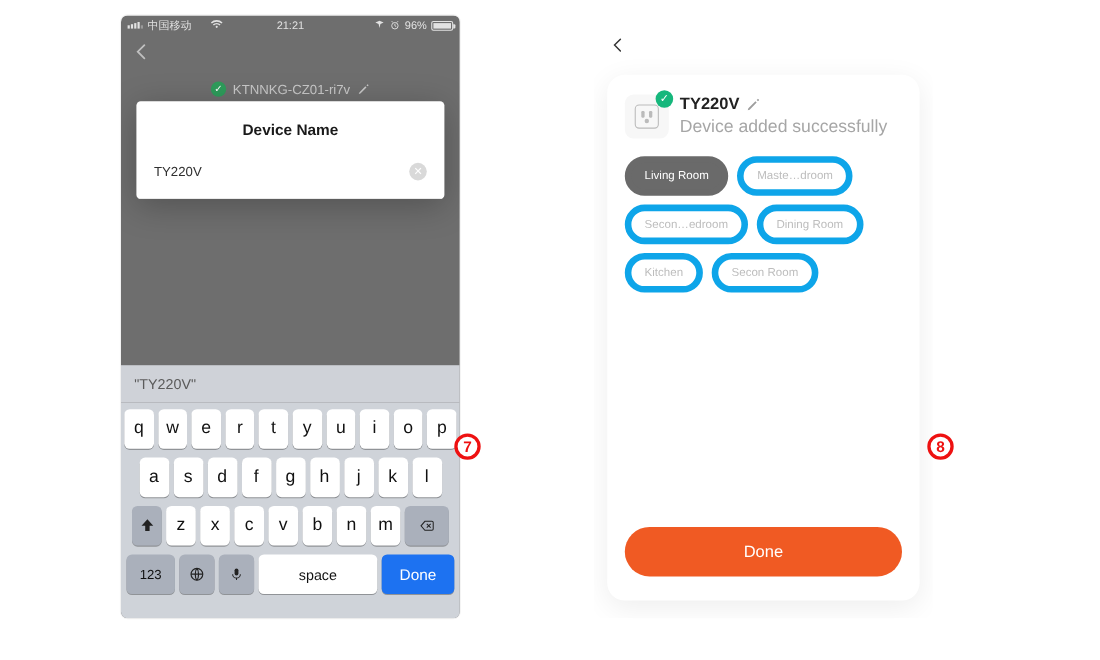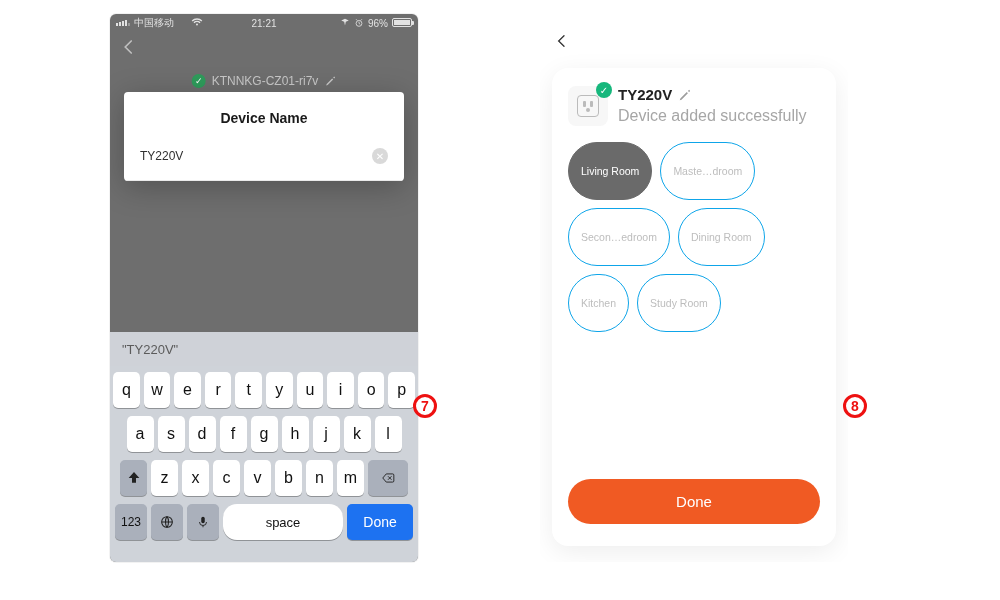--- a/index.html
+++ b/index.html
@@ -23,7 +23,7 @@
   .status .carrier { margin-right: 17px; }
   .status .wifi { margin-right: auto; }
   .status .time { position:absolute; left:50%; transform:translateX(-50%); }
-  .status .right-icons { margin-left:auto; display:flex; align-items:flex-start; gap:4px; }
+  .status .right-icons { margin-left:auto; display:flex; align-items:center; gap:4px; }
   .status .batt { width:20px; height:9px; border:1px solid #e2e2e2; border-radius:2px; position:relative; }
   .status .batt::after { content:""; position:absolute; right:-3px; top:2px; width:2px; height:4px; background:#e2e2e2; border-radius:0 1px 1px 0; }
   .status .batt .fill { position:absolute; left:1px; top:1px; bottom:1px; width:90%; background:#e2e2e2; }

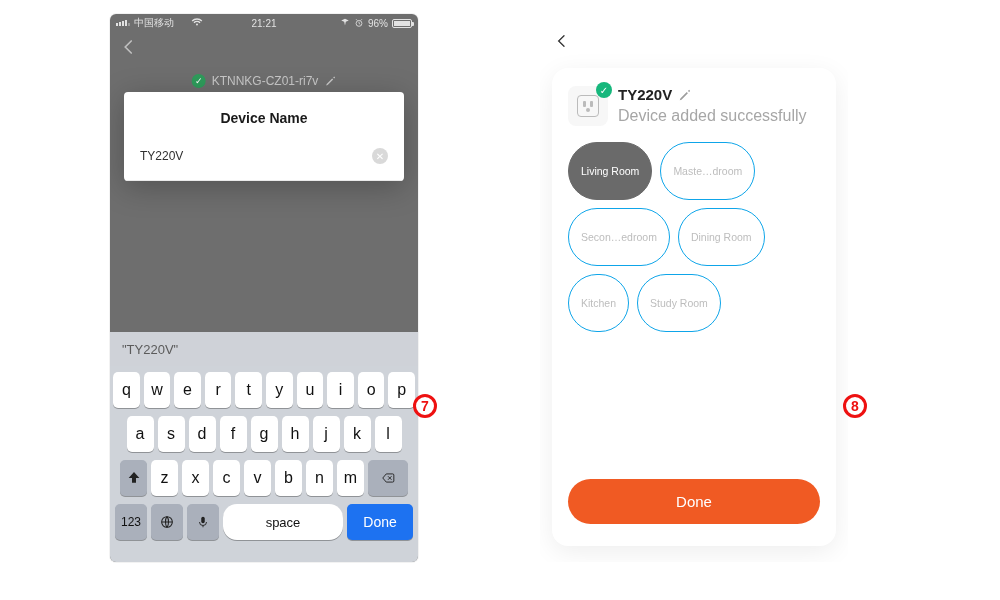--- a/index.html
+++ b/index.html
@@ -75,7 +75,7 @@
   .device-text .sub { font-size:16px; color:#a6a6a6; margin-top:4px; }
 
   .rooms { margin-top:16px; display:flex; flex-wrap:wrap; gap:8px; }
-  .room { font-size:10.5px; color:#bdbdbd; border:1px solid #0ea5e9; border-radius:999px; padding:22px 12px; white-space:nowrap; }
+  .room { font-size:10.5px; color:#bdbdbd; border:6px solid #0ea5e9; border-radius:999px; padding:6px 12px; white-space:nowrap; }
   .room.active { background:#6a6a6a; border-color:#6a6a6a; color:#fff; }
 
   .done-btn { margin-top:auto; background:#f05a23; color:#fff; text-align:center; padding:14px 0; border-radius:999px; font-size:15px; }

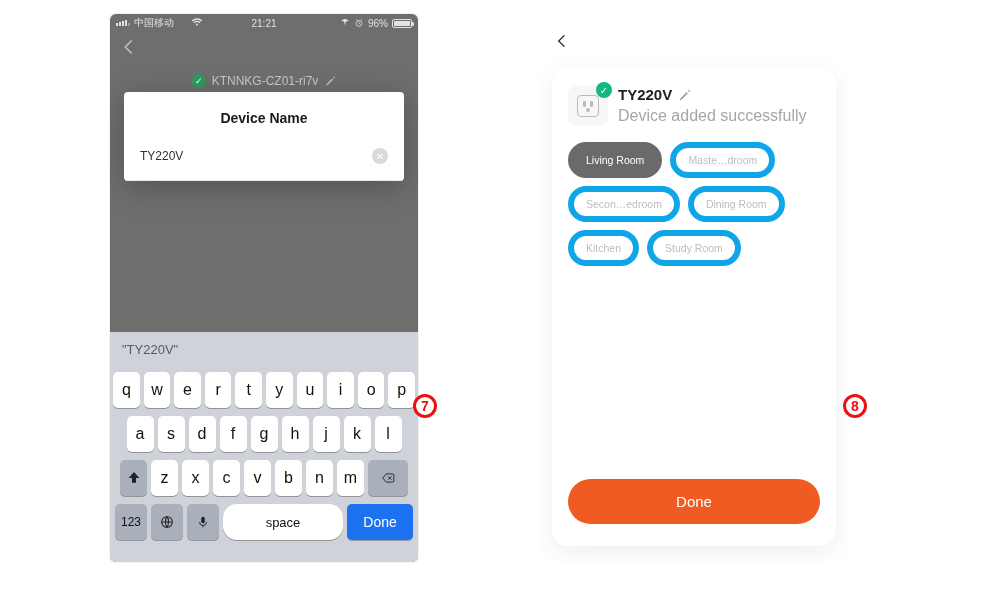--- a/index.html
+++ b/index.html
@@ -247,7 +247,7 @@
         <div class="room">Secon…edroom</div>
         <div class="room">Dining Room</div>
         <div class="room">Kitchen</div>
-        <div class="room">Study Room</div>
+        <div class="room">Secon Room</div>
       </div>
 
     <div class="done-btn">Done</div>

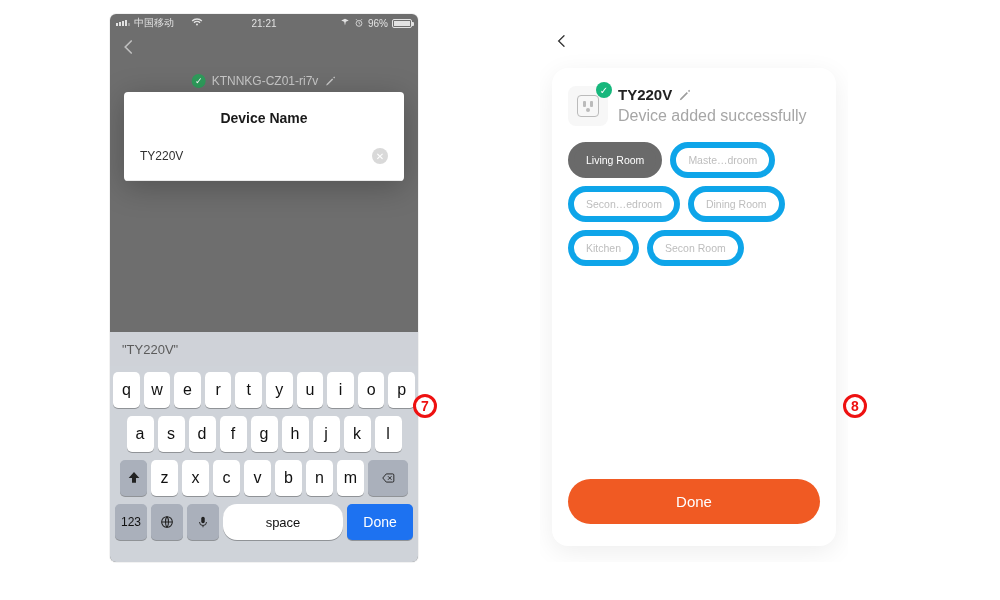--- a/index.html
+++ b/index.html
@@ -53,7 +53,7 @@
   .krow.r3 .key { width:27px; }
   .key.fn { background:#aab0bb; width:36px; font-size:14px; }
   .key.fn.wide { width:40px; }
-  .krow.r4 .key.num { width:32px; background:#aab0bb; font-size:12px; }
+  .krow.r4 .key.num { width:44px; background:#aab0bb; font-size:12px; }
   .krow.r4 .key.globe, .krow.r4 .key.mic { width:32px; background:#aab0bb; }
   .krow.r4 .key.space { flex:1; font-size:13px;border-radius:14px; }
   .krow.r4 .key.done { width:66px; background:#1d72f1; color:#fff; font-size:14px; }

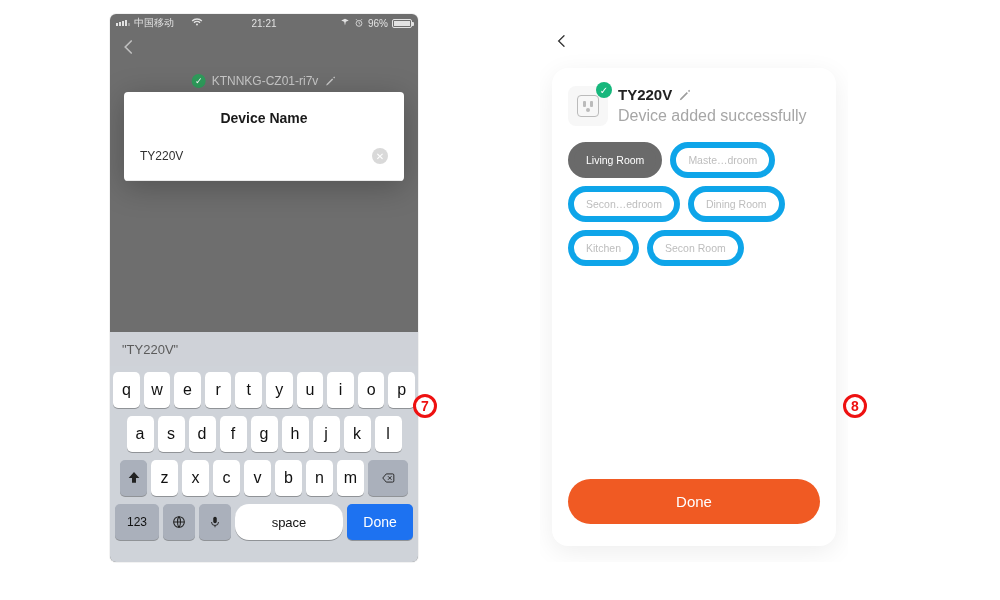--- a/index.html
+++ b/index.html
@@ -55,7 +55,7 @@
   .key.fn.wide { width:40px; }
   .krow.r4 .key.num { width:44px; background:#aab0bb; font-size:12px; }
   .krow.r4 .key.globe, .krow.r4 .key.mic { width:32px; background:#aab0bb; }
-  .krow.r4 .key.space { flex:1; font-size:13px;border-radius:14px; }
+  .krow.r4 .key.space { flex:1; font-size:13px; }
   .krow.r4 .key.done { width:66px; background:#1d72f1; color:#fff; font-size:14px; }
   .krow.r4 { padding:0 2px; }
 

